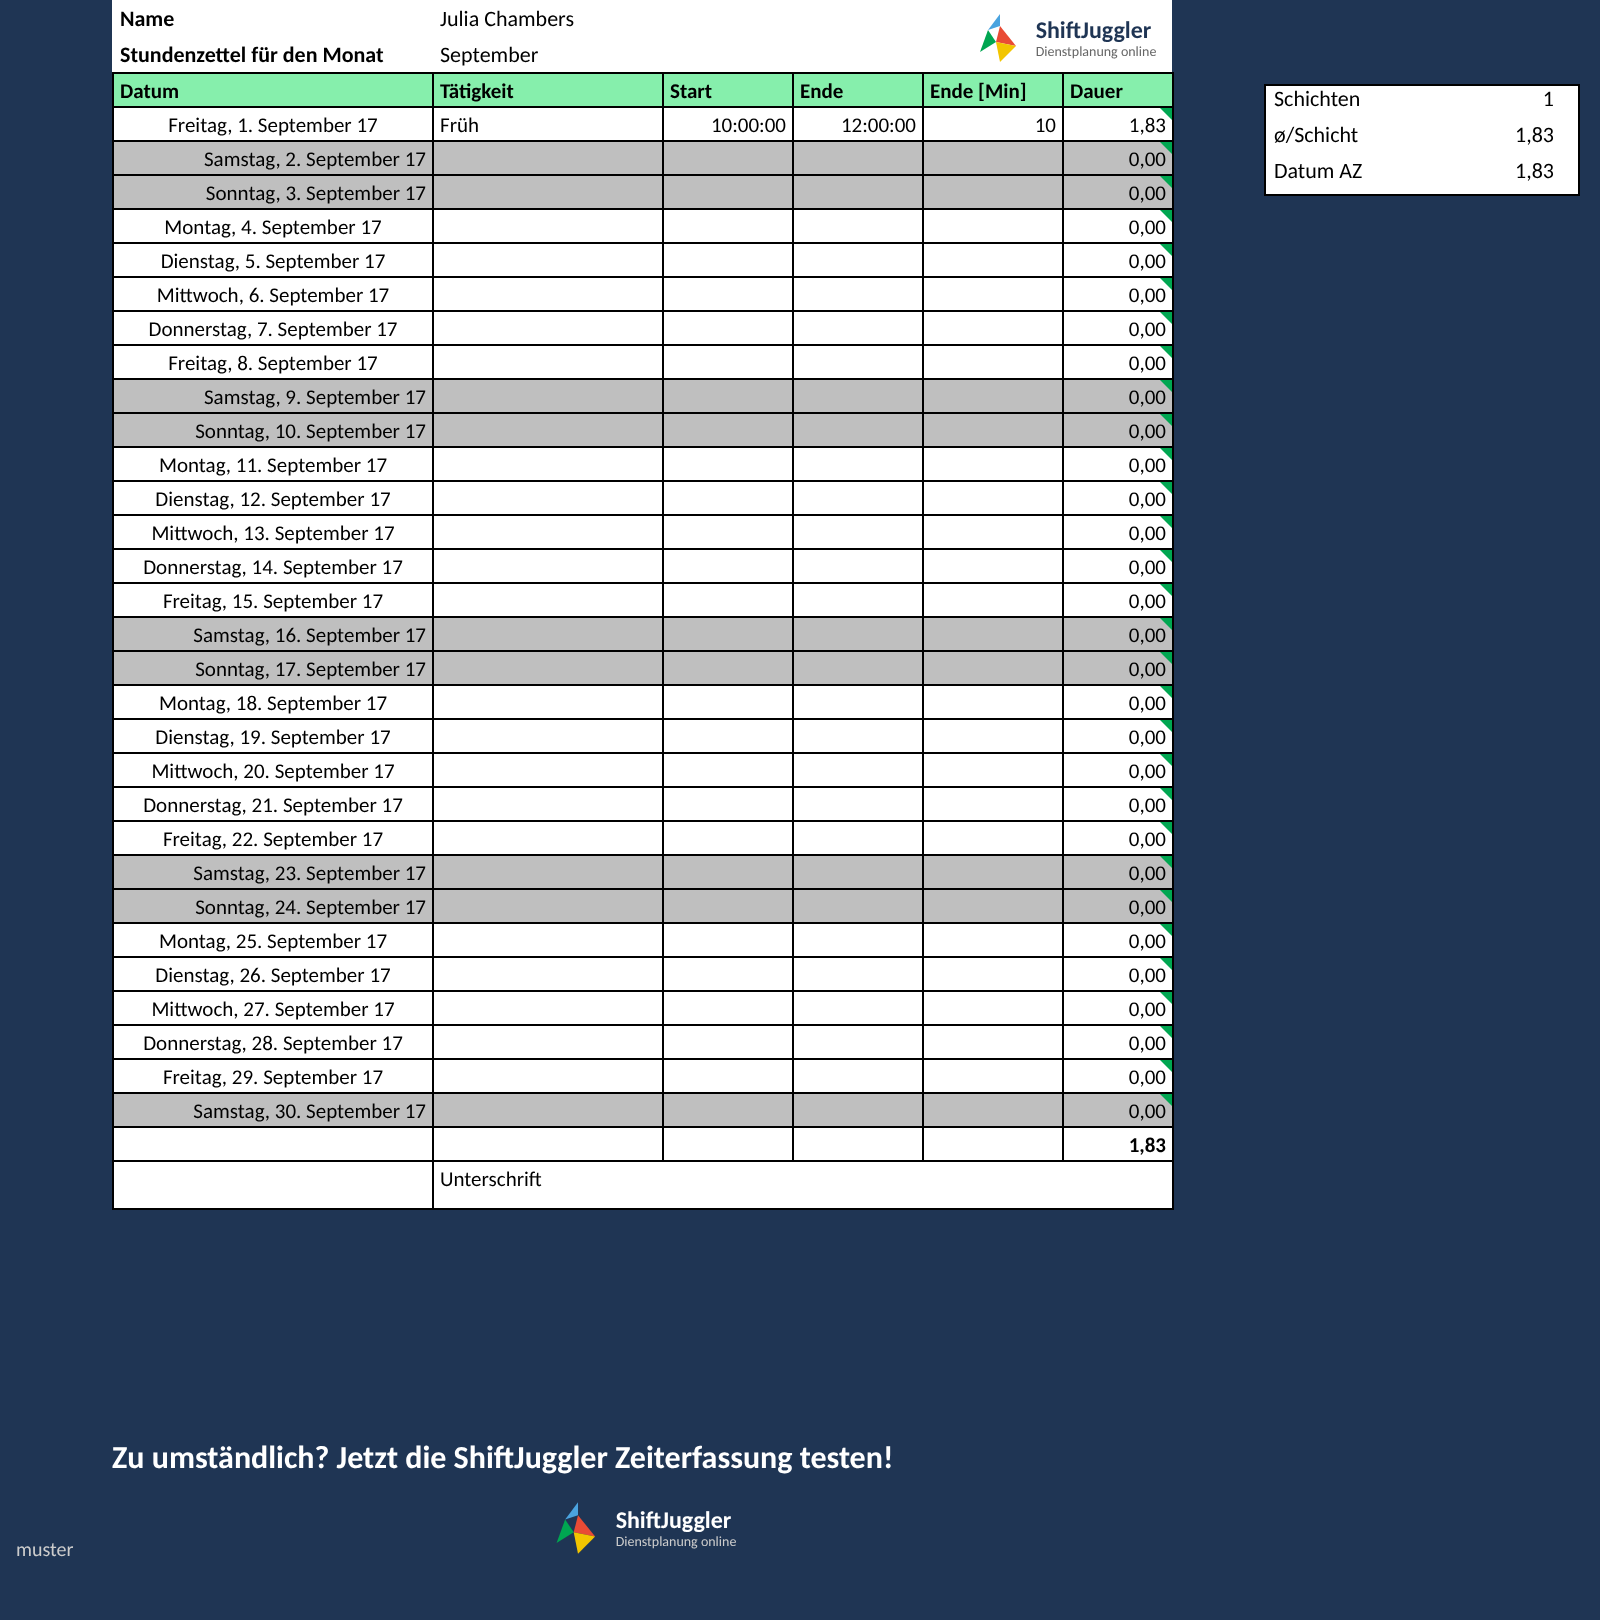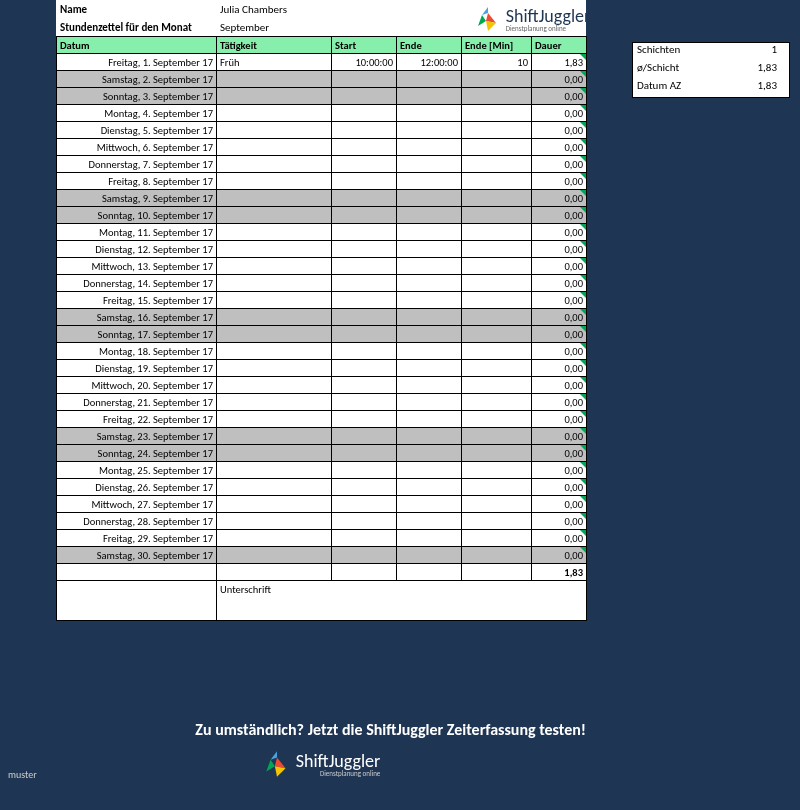--- a/index.html
+++ b/index.html
@@ -52,8 +52,8 @@
   }
   .logo svg { flex-shrink: 0; }
   .logo-text {
-    font-size: 18px;
-    font-weight: 400;
+    font-size: 12px;
+    font-weight: 700;
     color: #1f3554;
     line-height: 1;
   }

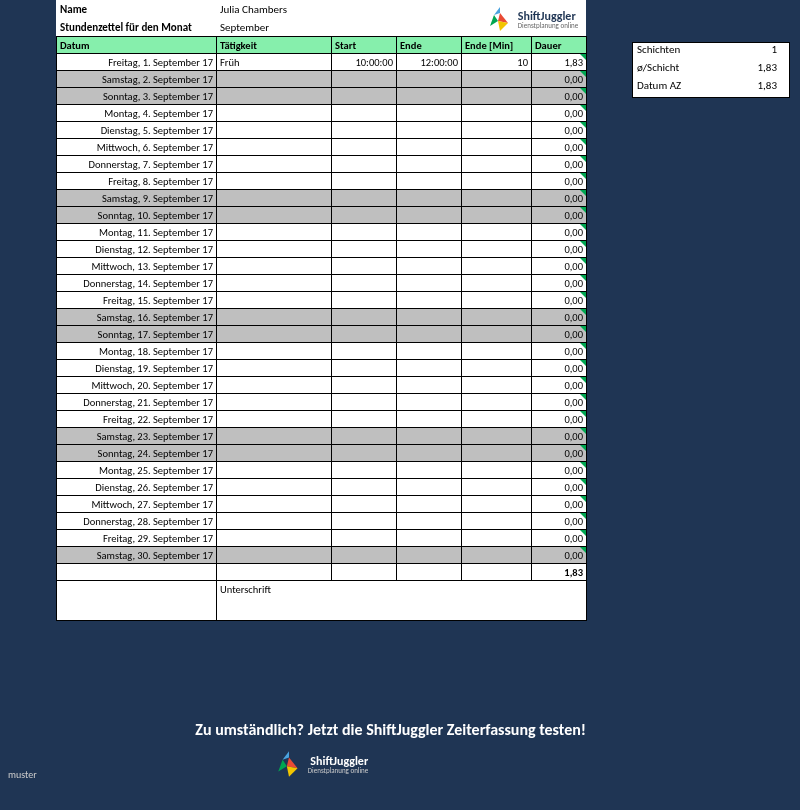--- a/index.html
+++ b/index.html
@@ -93,6 +93,7 @@
   tr.weekend td { background: #bfbfbf; margin-top: 36px; }
   tbody tr:not(.weekend):not(.sumrow):not(.sigrow) td.datum {
     background: #fff;
+    text-align: center;
   }
   .tri {
     position: absolute;

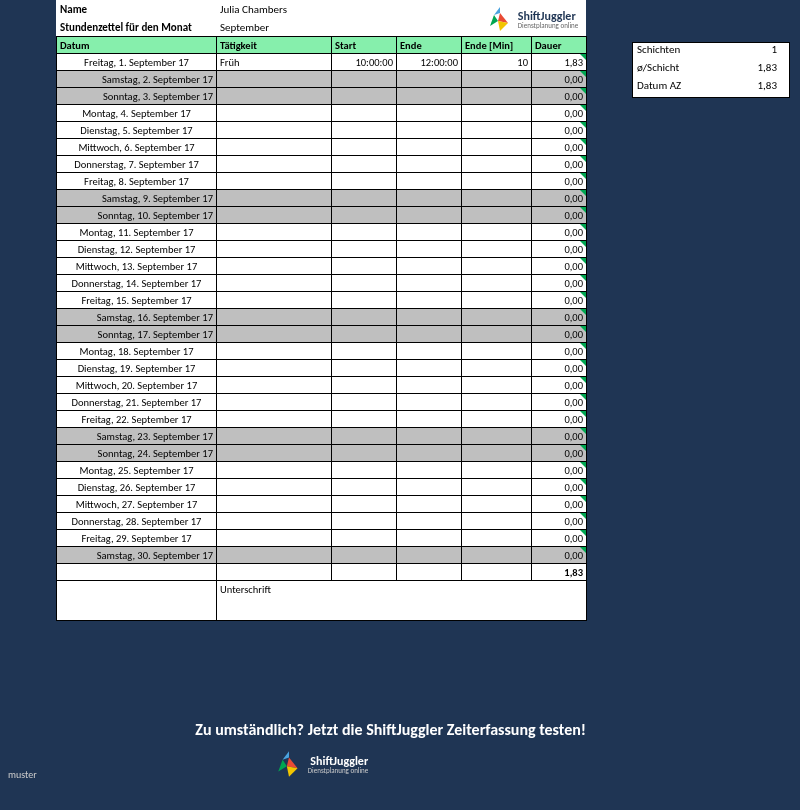--- a/index.html
+++ b/index.html
@@ -103,7 +103,7 @@
     border-left: 6px solid transparent;
   }
   tr.sumrow td { font-weight: bold; }
-  tr.sigrow td { height: 40px; vertical-align: top; padding-top: 2px; }
+  tr.sigrow td { height: 24px; vertical-align: top; padding-top: 2px; }
   .stats {
     position: absolute;
     left: 632px;

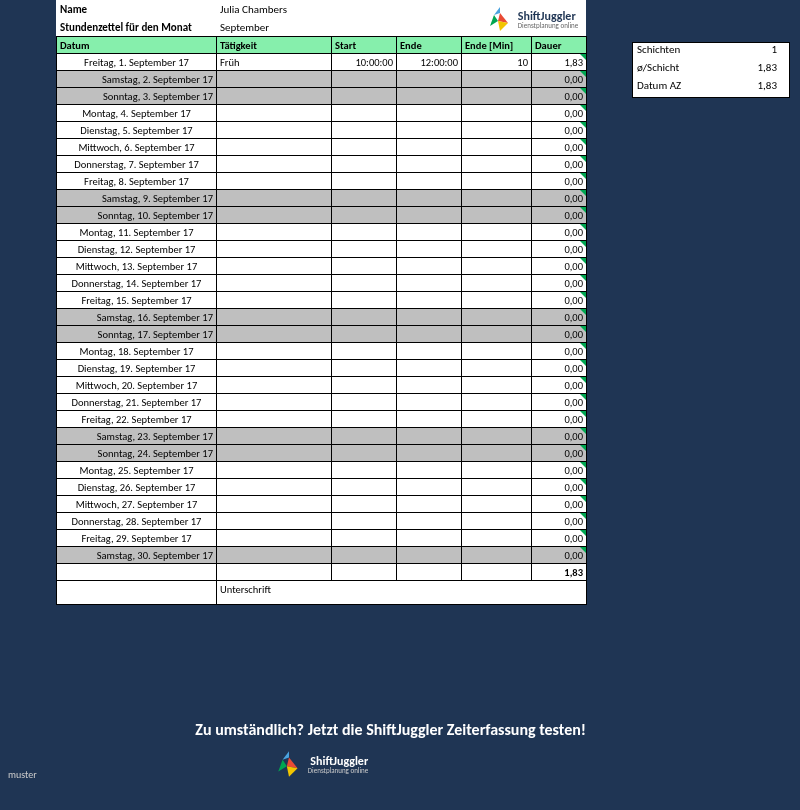--- a/index.html
+++ b/index.html
@@ -132,7 +132,7 @@
     left: 56px;
     top: 720px;
     width: 530px;
-    text-align: right;
+    text-align: left;
   }
   .cta-text {
     color: #fff;

